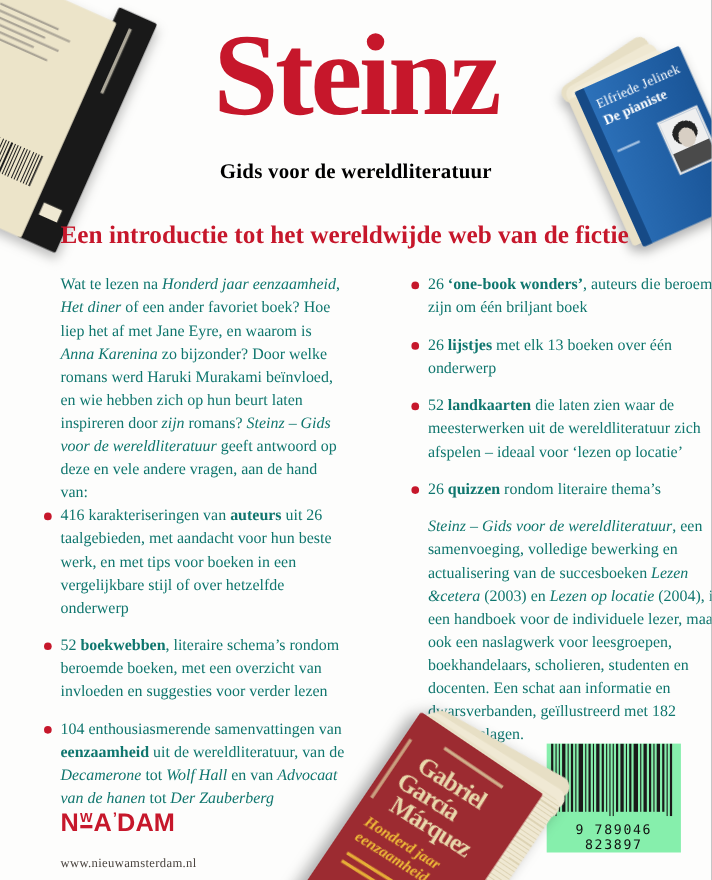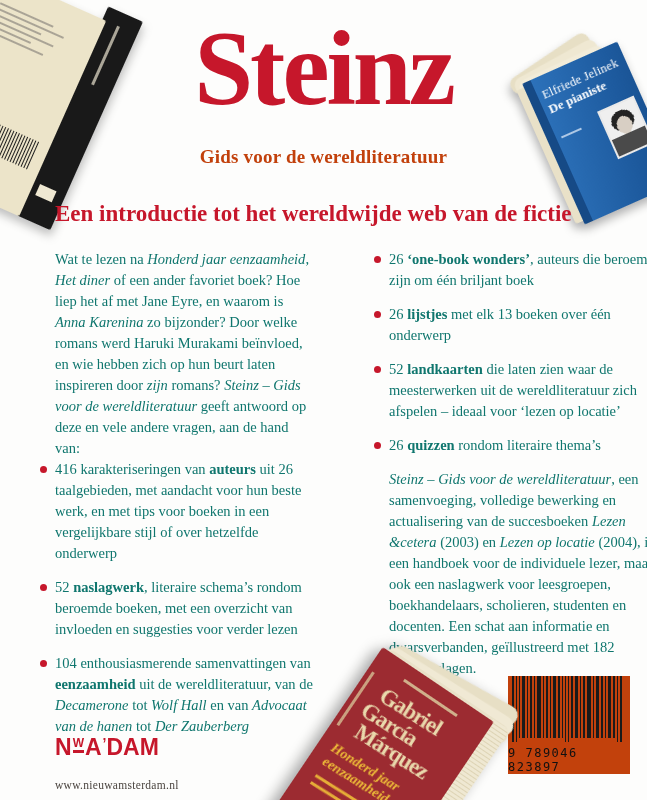--- a/index.html
+++ b/index.html
@@ -12,7 +12,7 @@
   .title{position:absolute;top:16px;left:0;right:0;text-align:center;
          font-weight:bold;font-size:106px;line-height:1;letter-spacing:-3px;color:#c6172b;}
   .subtitle{position:absolute;top:146px;left:0;right:0;text-align:center;
-            font-weight:bold;font-size:19px;color:#c2410c;letter-spacing:.2px;}
+            font-weight:bold;font-size:19px;color:#000000;letter-spacing:.2px;}
   .tagline{position:absolute;top:200px;left:55px;width:560px;
            font-weight:bold;font-size:23px;line-height:1.2;color:#c6172b;}
 

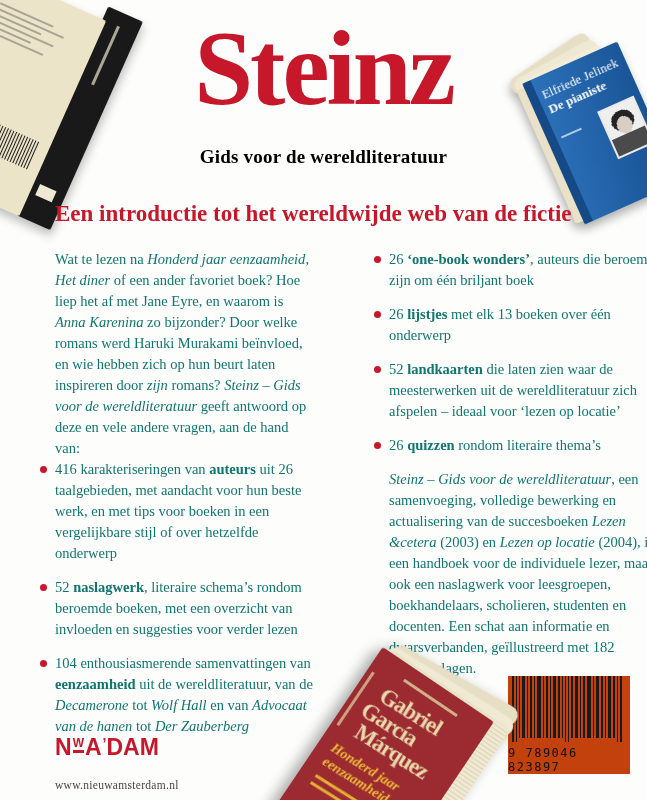--- a/index.html
+++ b/index.html
@@ -148,7 +148,7 @@
     </div>
     <div class="bullet">
       <span class="dot"></span>
-      <p><span>52 </span><span class="bd">naslagwerk</span><span>, literaire schema’s rondom beroemde boeken, met een overzicht van invloeden en suggesties voor verder lezen</span></p>
+      <p><span>52 </span><span class="bd">boekwebben</span><span>, literaire schema’s rondom beroemde boeken, met een overzicht van invloeden en suggesties voor verder lezen</span></p>
     </div>
     <div class="bullet">
       <span class="dot"></span>

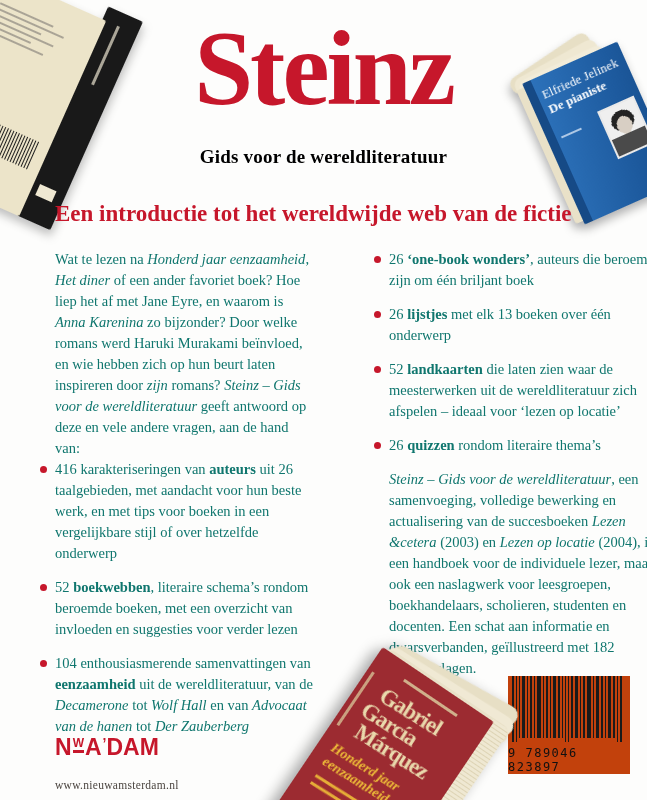--- a/index.html
+++ b/index.html
@@ -35,7 +35,7 @@
   .url{margin-top:20px;font-size:11.5px;color:#4a443f;letter-spacing:.3px;}
 
   
-  .barcode{position:absolute;left:508px;top:676px;width:122px;background:#c2410c;}
+  .barcode{position:absolute;left:497px;top:676px;width:122px;background:#86efac;text-align:center;}
   .barcode .digits{font-family:"DejaVu Sans Mono",monospace;font-size:12px;color:#111;
                    letter-spacing:1.5px;margin-top:0;}
 

